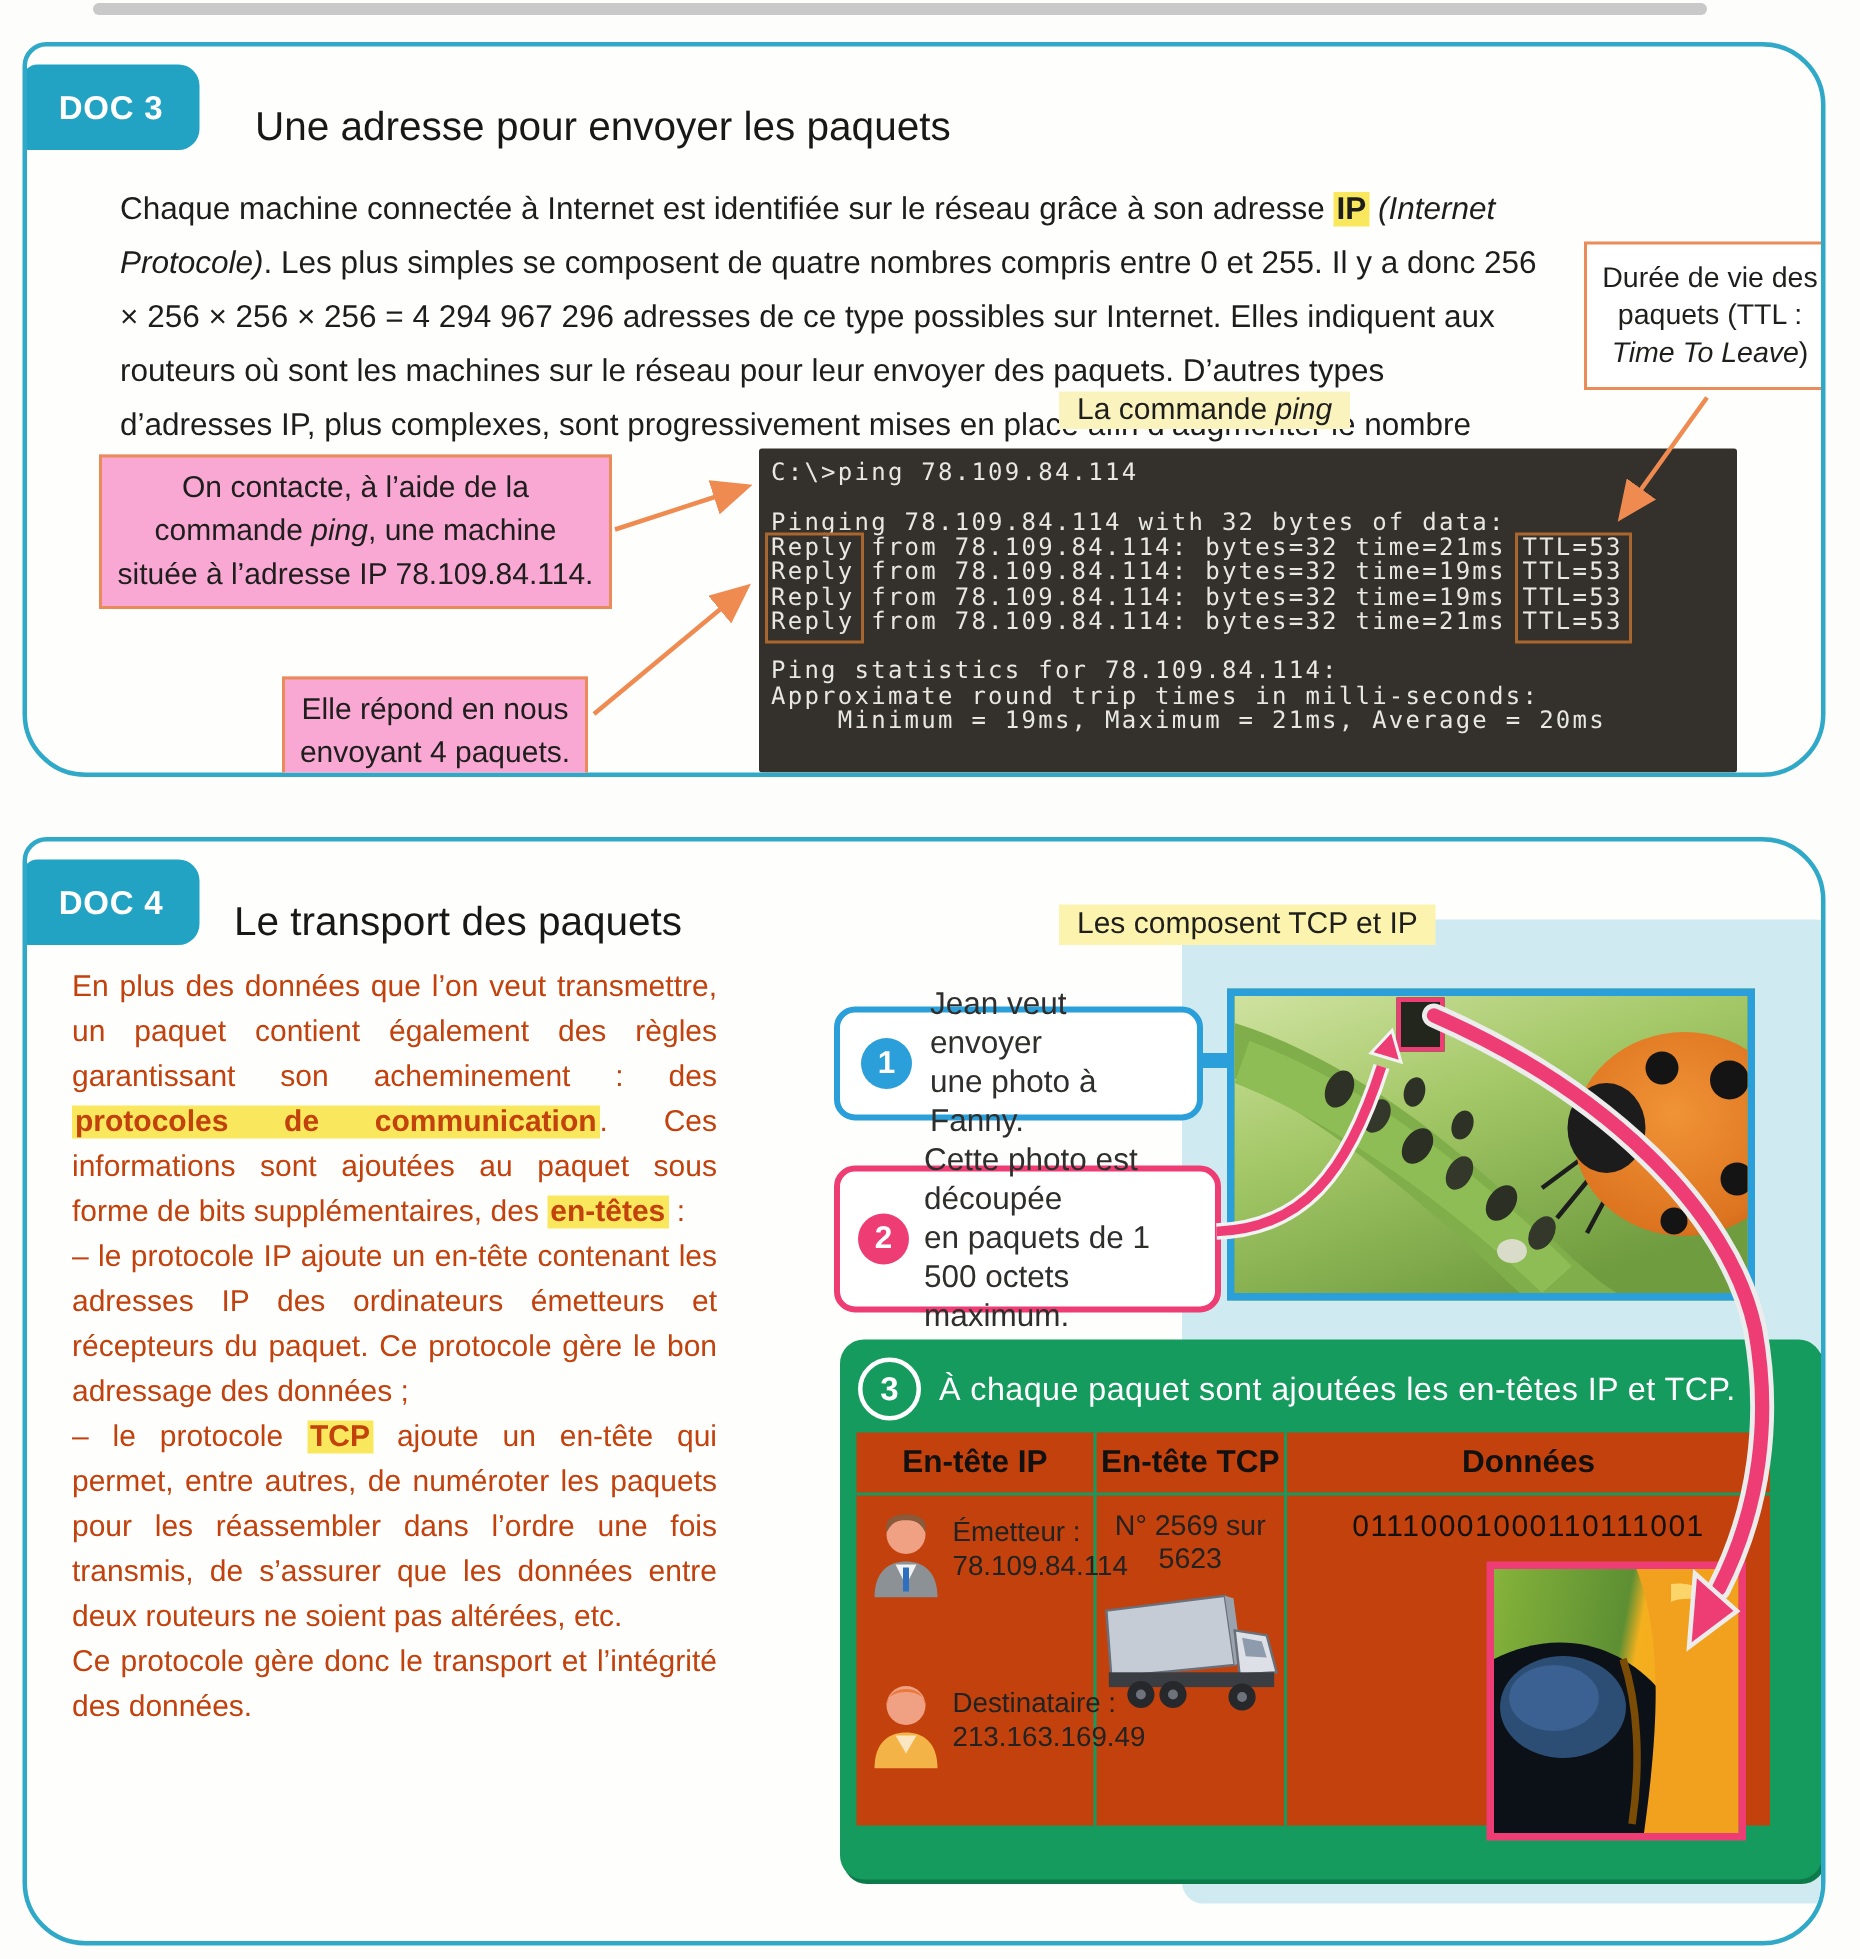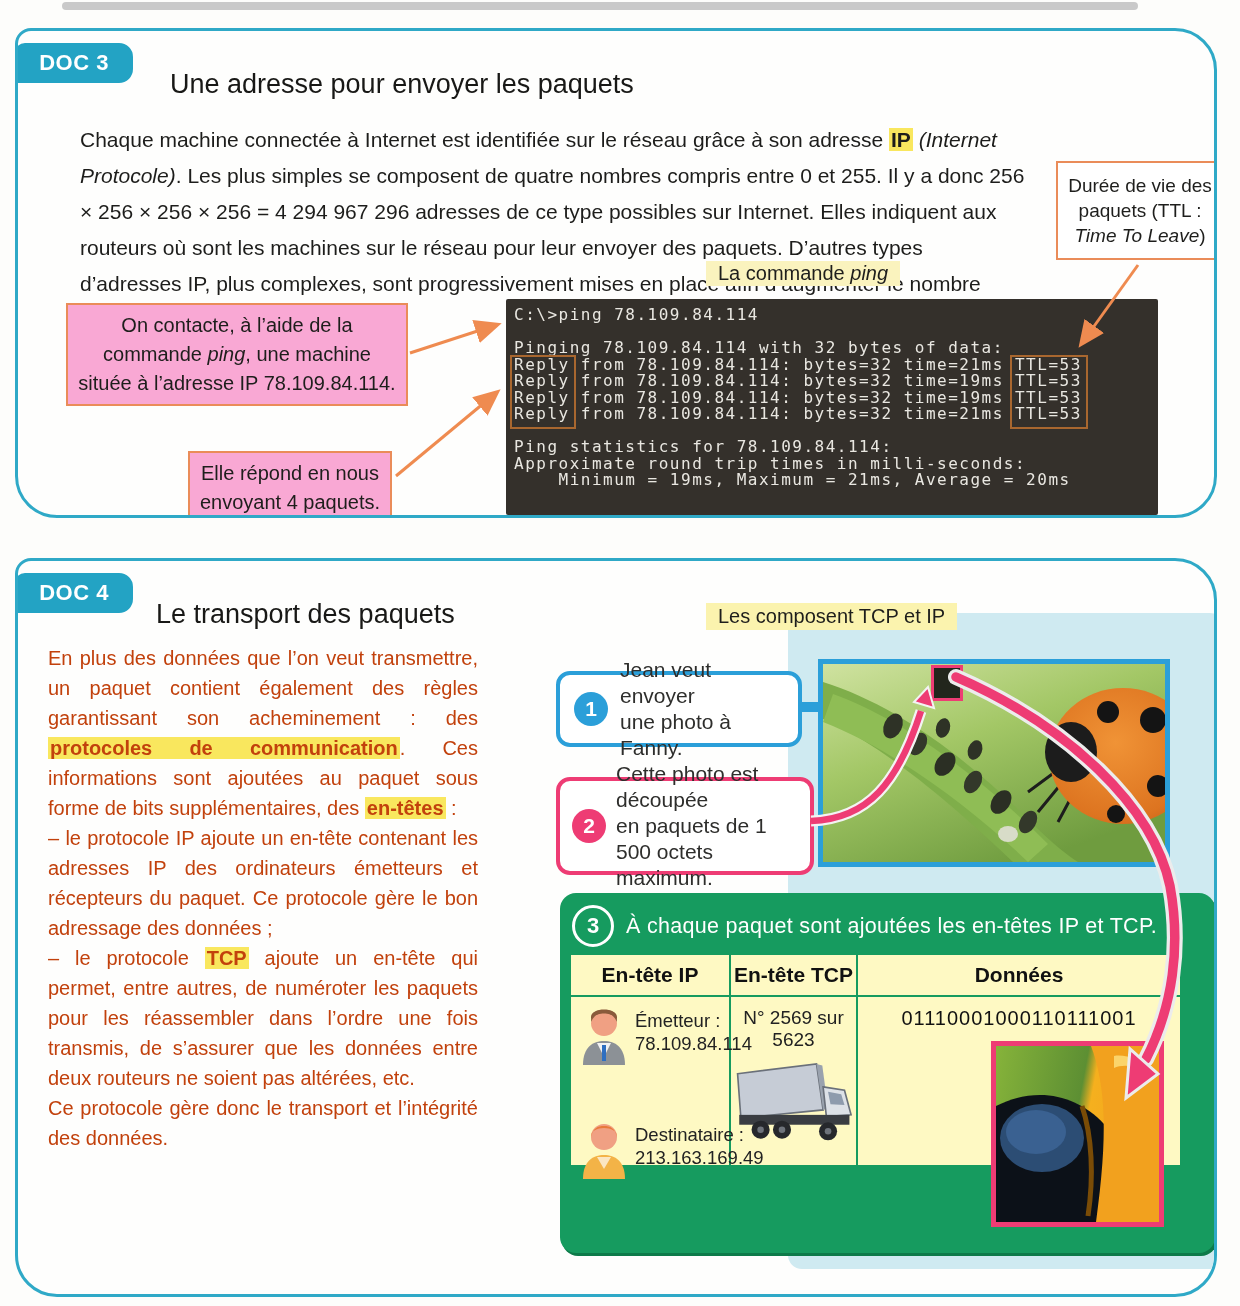--- a/index.html
+++ b/index.html
@@ -22,7 +22,7 @@
     overflow:hidden;
   }
   .doc-badge{
-    position:absolute;left:-3px;top:12px;width:118px;height:40px;
+    position:absolute;left:-3px;top:12px;width:118px;height:57px;
     background:#23a3c4;border-radius:10px 14px 14px 4px;
     color:#ffffff;font-weight:bold;font-size:22px;
     display:flex;align-items:center;justify-content:center;

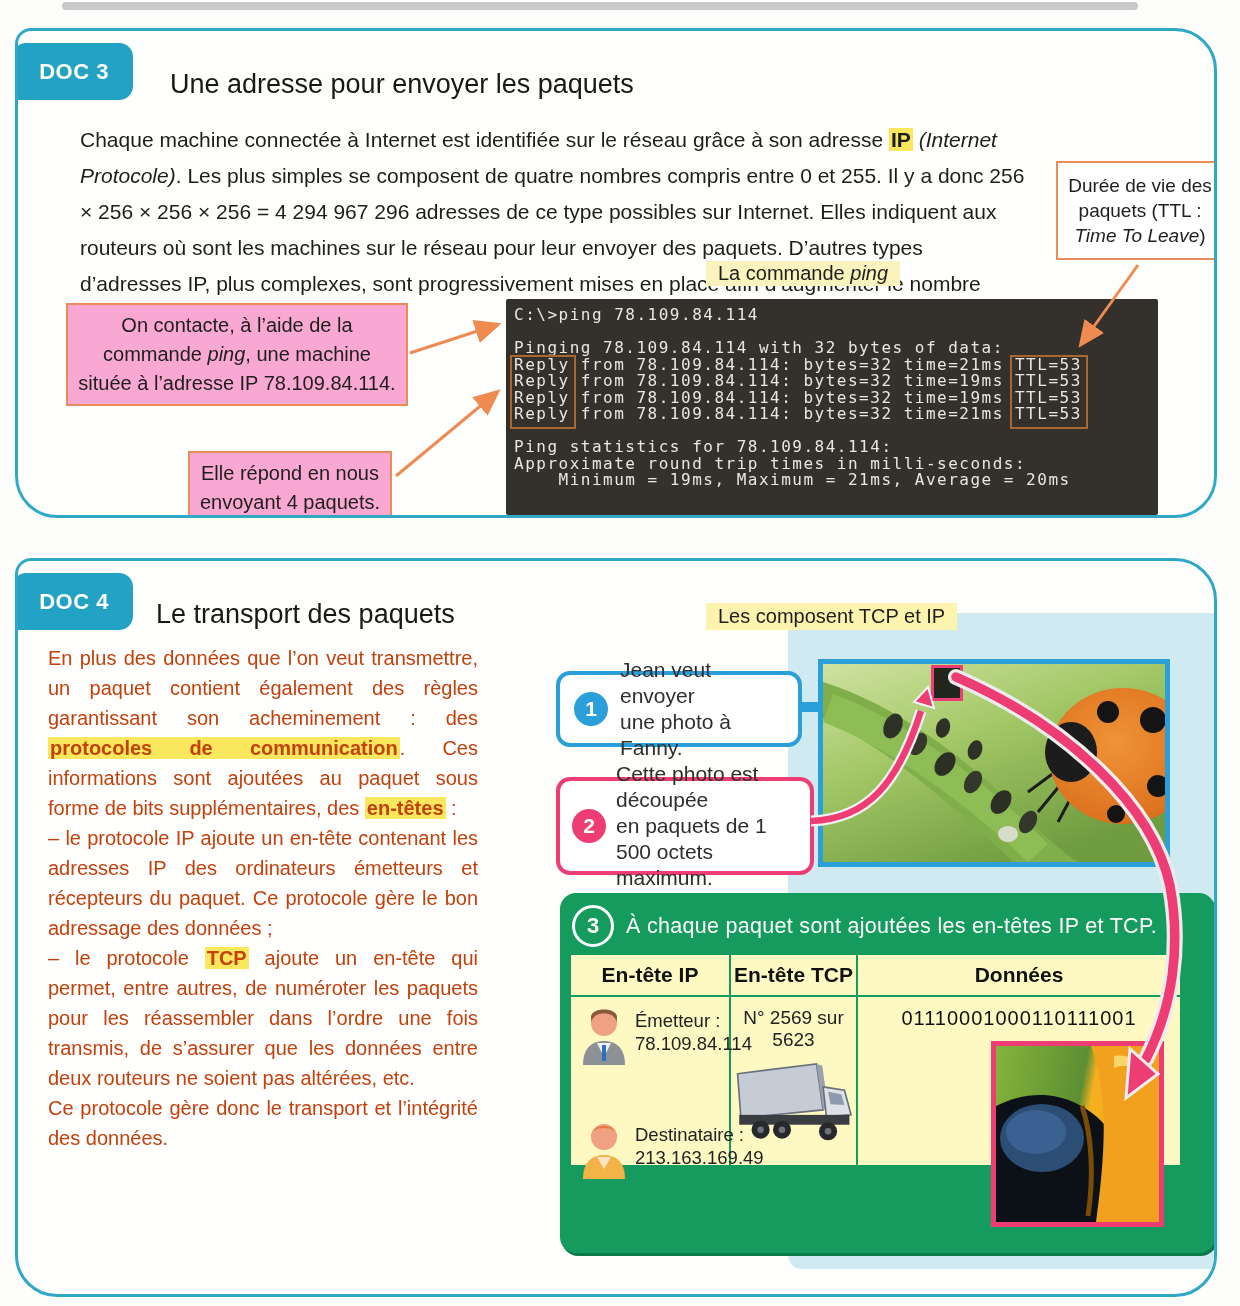--- a/index.html
+++ b/index.html
@@ -131,8 +131,8 @@
   }
   .green-head .txt{font-size:21.5px;letter-spacing:0.3px;}
   .packet-table{
-    position:absolute;left:11px;top:62px;width:609px;height:210px;
-    background:#fef9c3;display:grid;
+    position:absolute;left:11px;top:62px;width:609px;height:262px;
+    background:#c2410c;display:grid;
     grid-template-columns:160px 127px 1fr;
     grid-template-rows:42px 1fr;
   }

